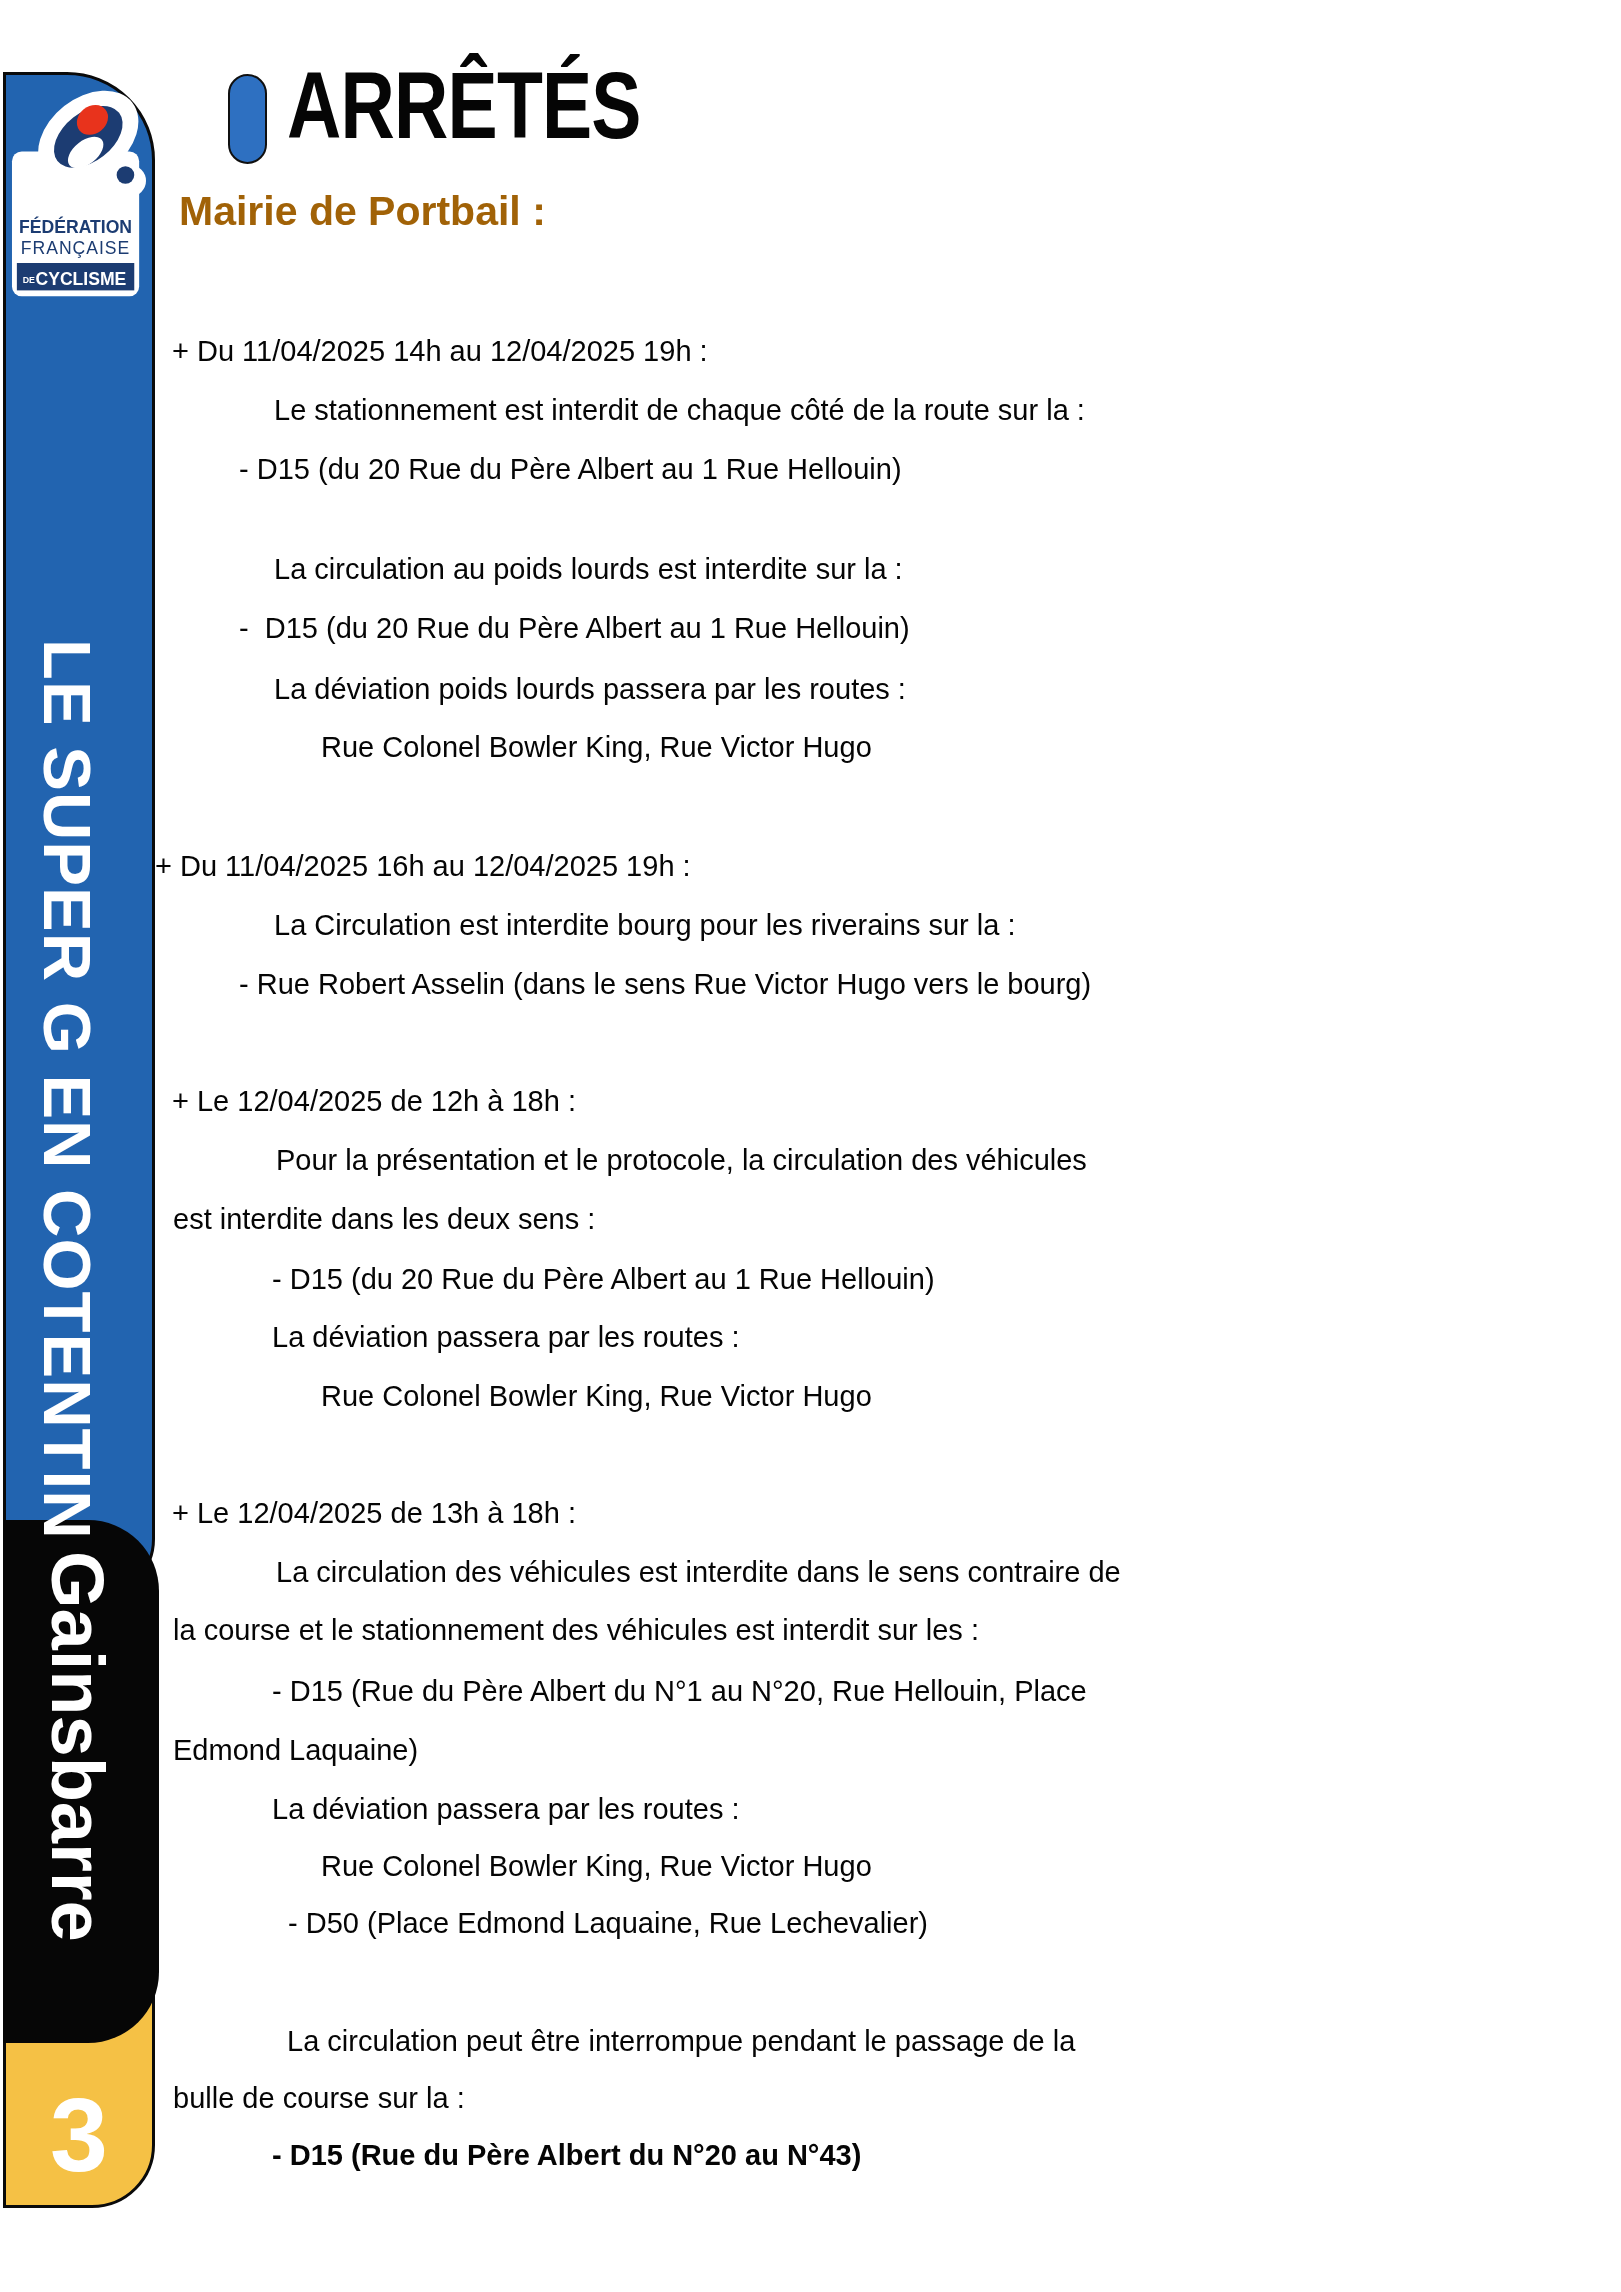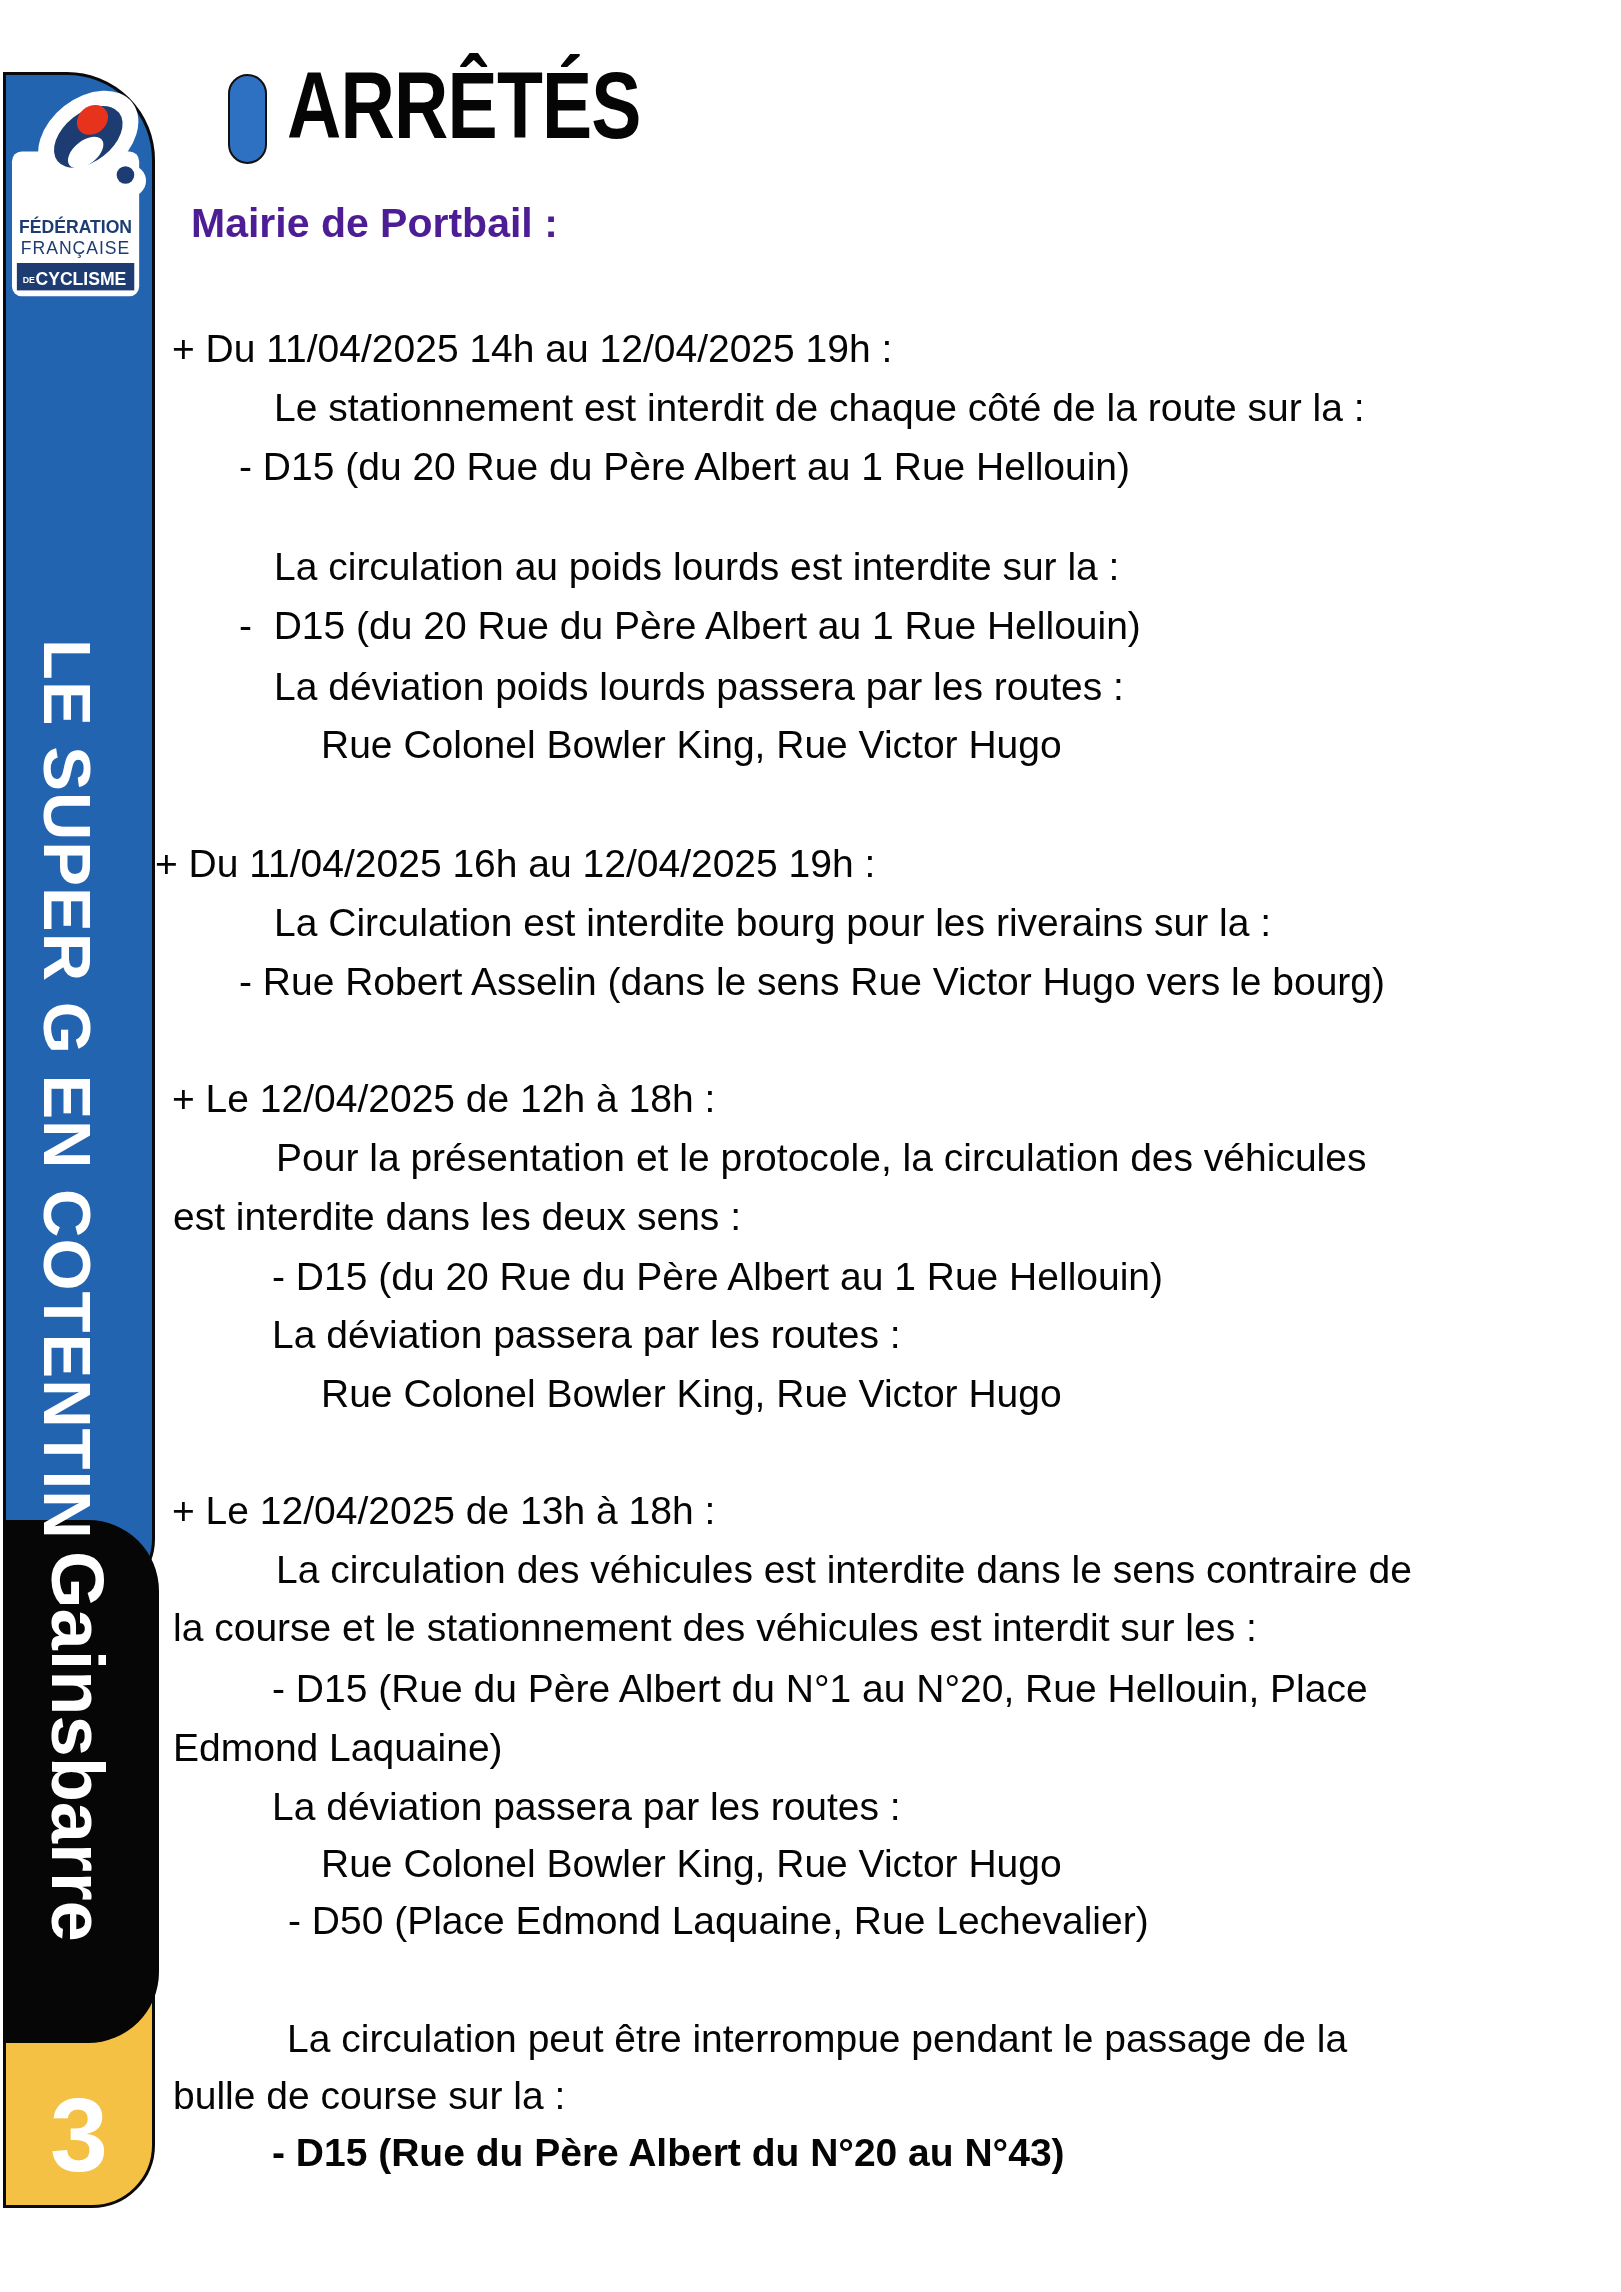--- a/index.html
+++ b/index.html
@@ -50,8 +50,8 @@
     white-space:nowrap;
   }
   .page-subtitle {
-    position:absolute; left:179px; top:191px; margin:12px;
-    font-size:41px; font-weight:bold; color:#4c1d95; line-height:1;
+    position:absolute; left:179px; top:191px; margin:0;
+    font-size:41px; font-weight:bold; color:#a16207; line-height:1;
     white-space:nowrap;
   }
 

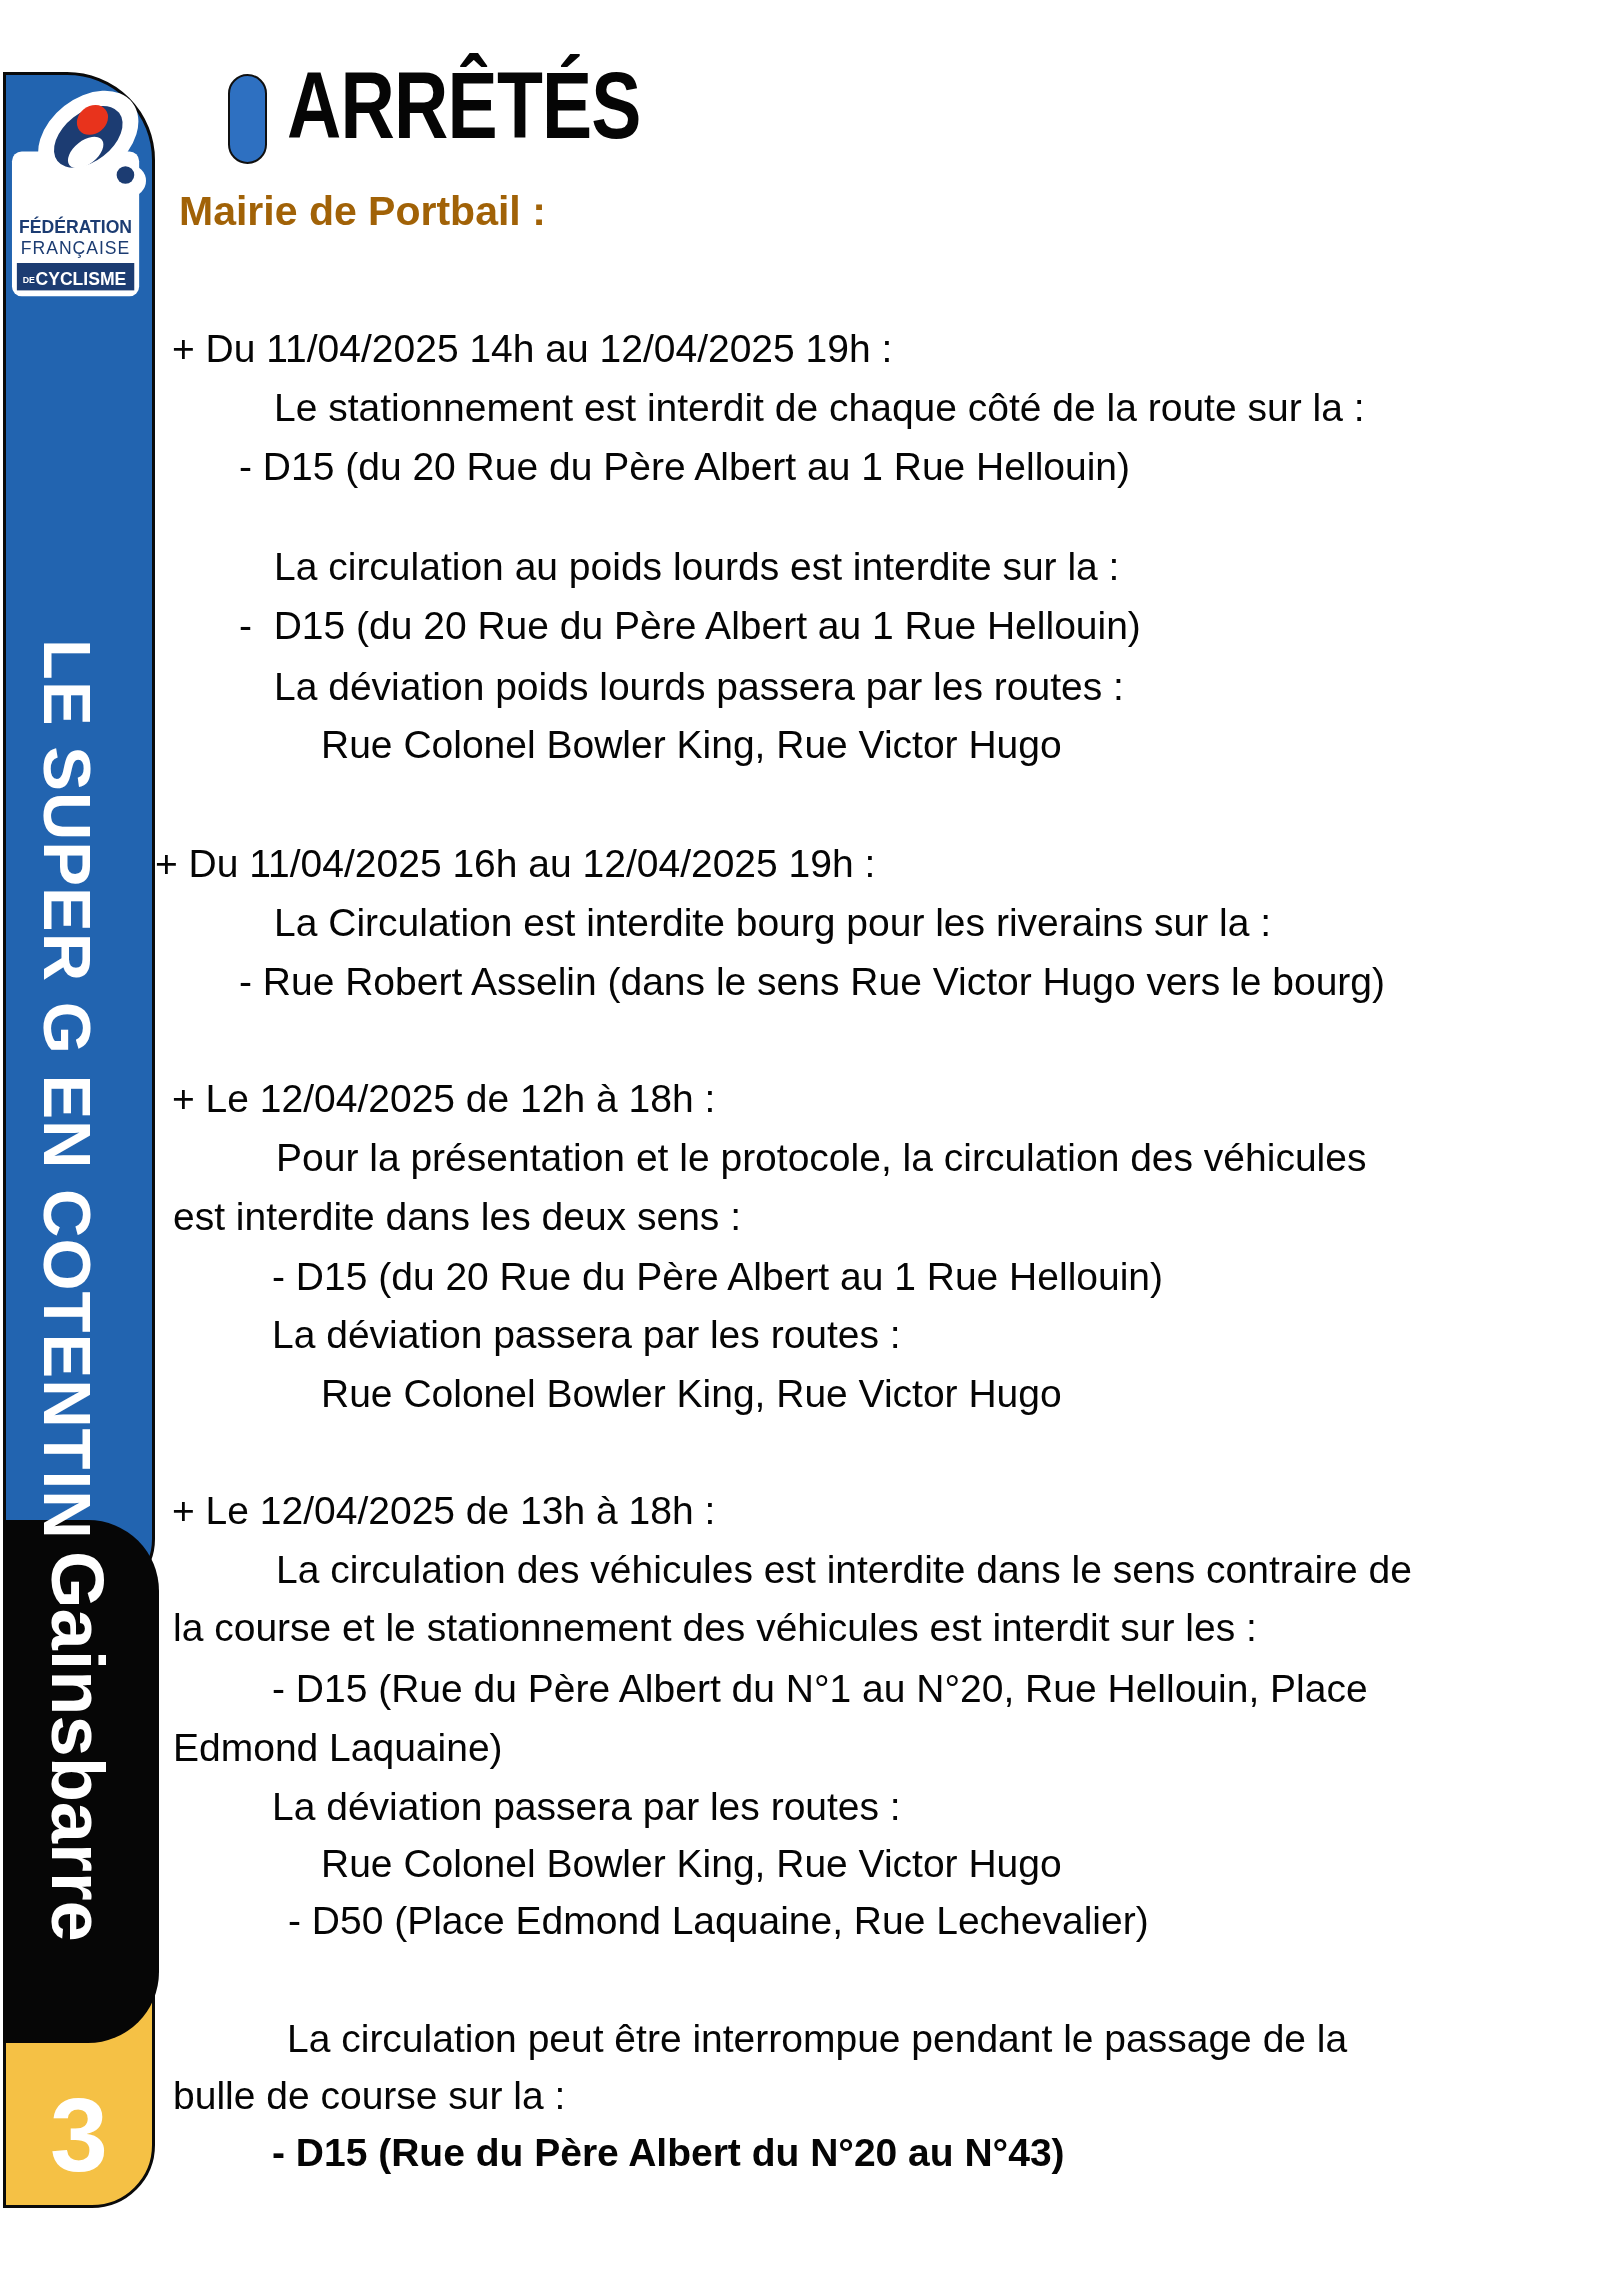--- a/index.html
+++ b/index.html
@@ -57,8 +57,9 @@
 
   
   .body-text .line {
-    position:absolute; font-size:39px; line-height:1; white-space:pre;
+    position:absolute; font-size:29px; line-height:1; white-space:pre;
     color:#050505;
+    margin-top:8px;
   }
 </style>
 </head>

